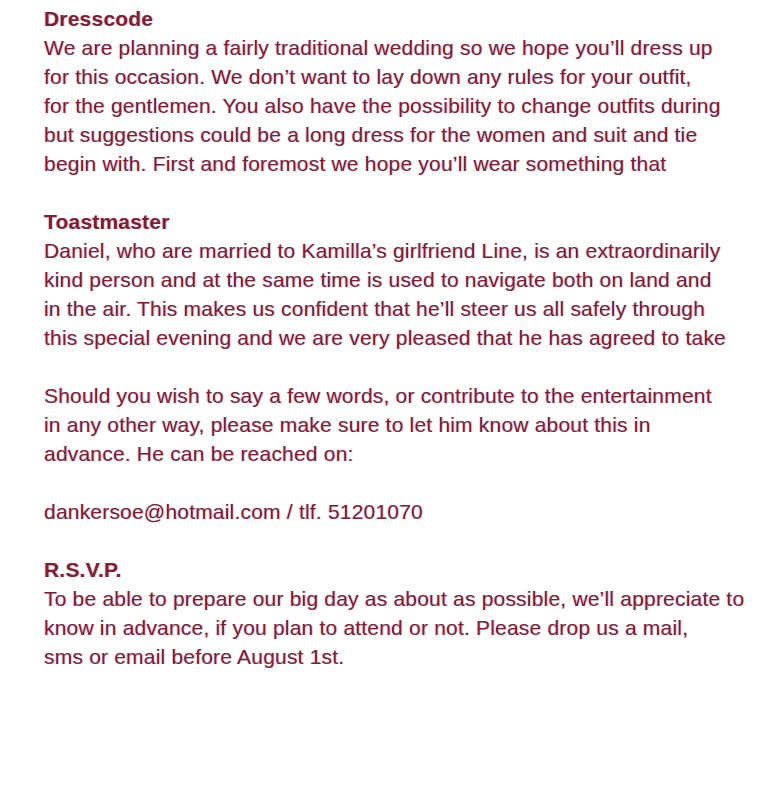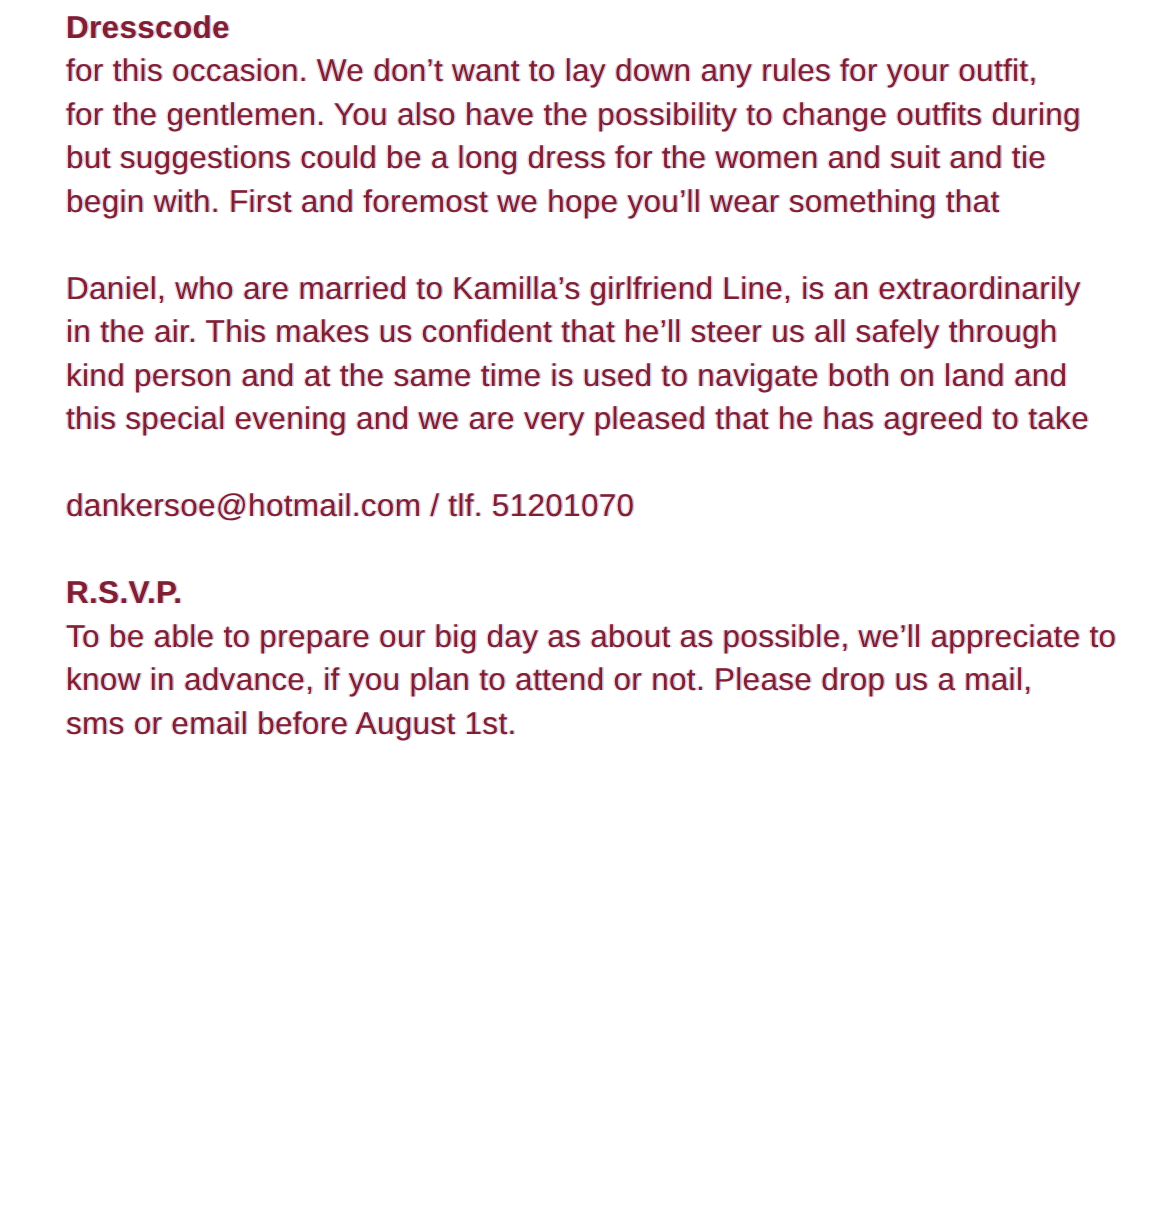--- a/index.html
+++ b/index.html
@@ -49,6 +49,7 @@
   <section class="sec">
     <div class="line title">Dresscode</div>
     <div class="para">
+      <div class="line">We are planning a fairly traditional wedding so we hope you’ll dress up</div>
       <div class="line">for this occasion. We don’t want to lay down any rules for your outfit,</div>
       <div class="line">for the gentlemen. You also have the possibility to change outfits during</div>
       <div class="line">but suggestions could be a long dress for the women and suit and tie</div>

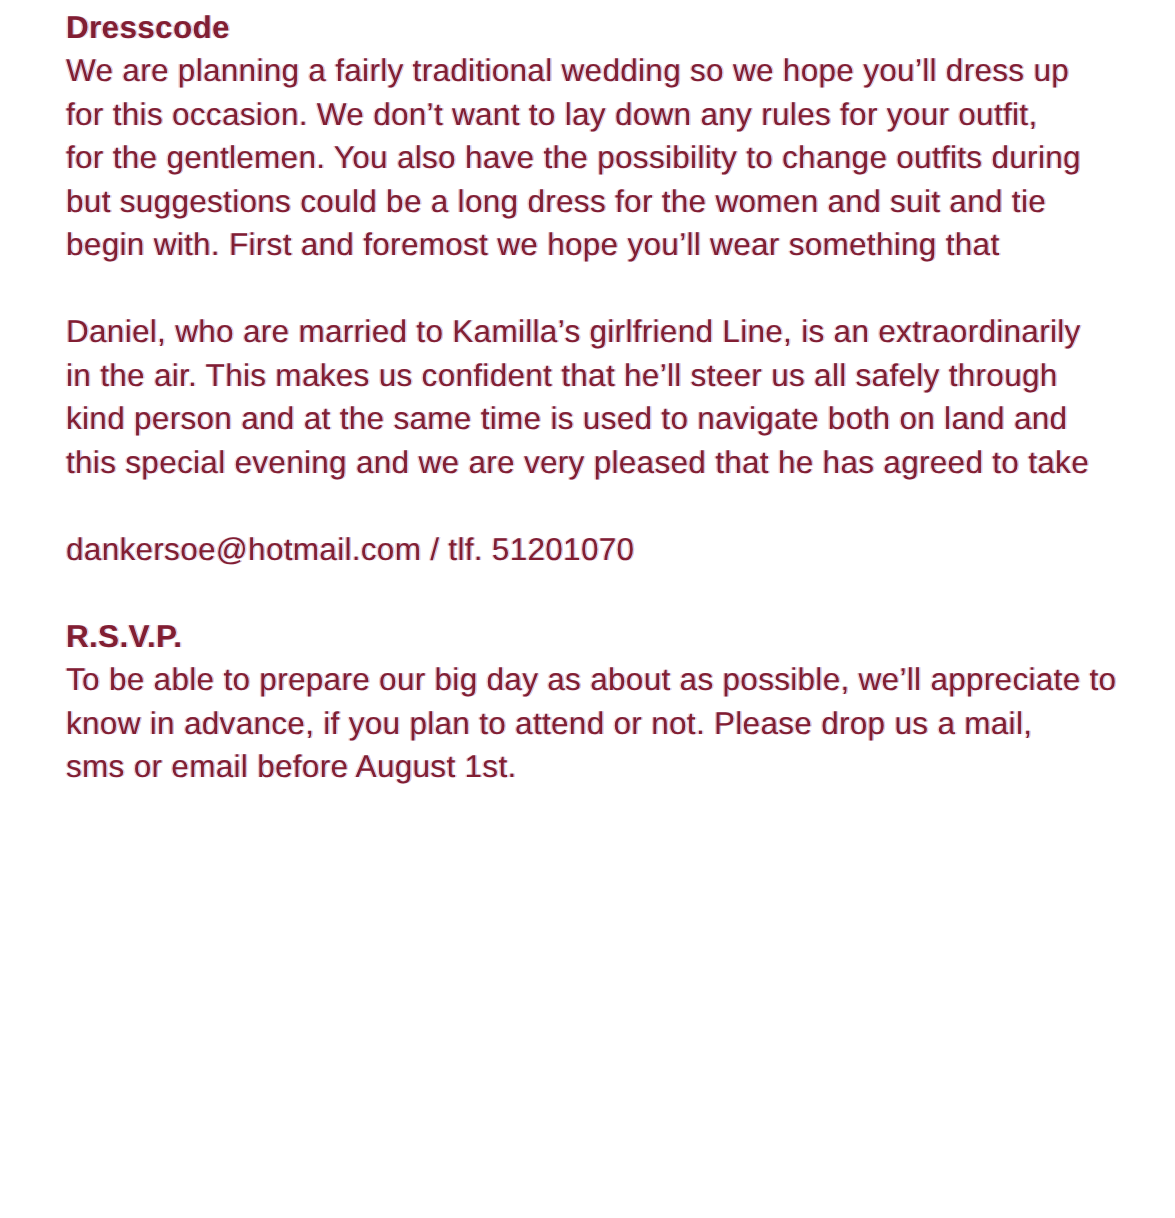--- a/index.html
+++ b/index.html
@@ -58,6 +58,7 @@
   </section>
 
   <section class="sec">
+    <div class="line title">Toastmaster</div>
     <div class="para">
       <div class="line">Daniel, who are married to Kamilla’s girlfriend Line, is an extraordinarily</div>
       <div class="line">in the air. This makes us confident that he’ll steer us all safely through</div>

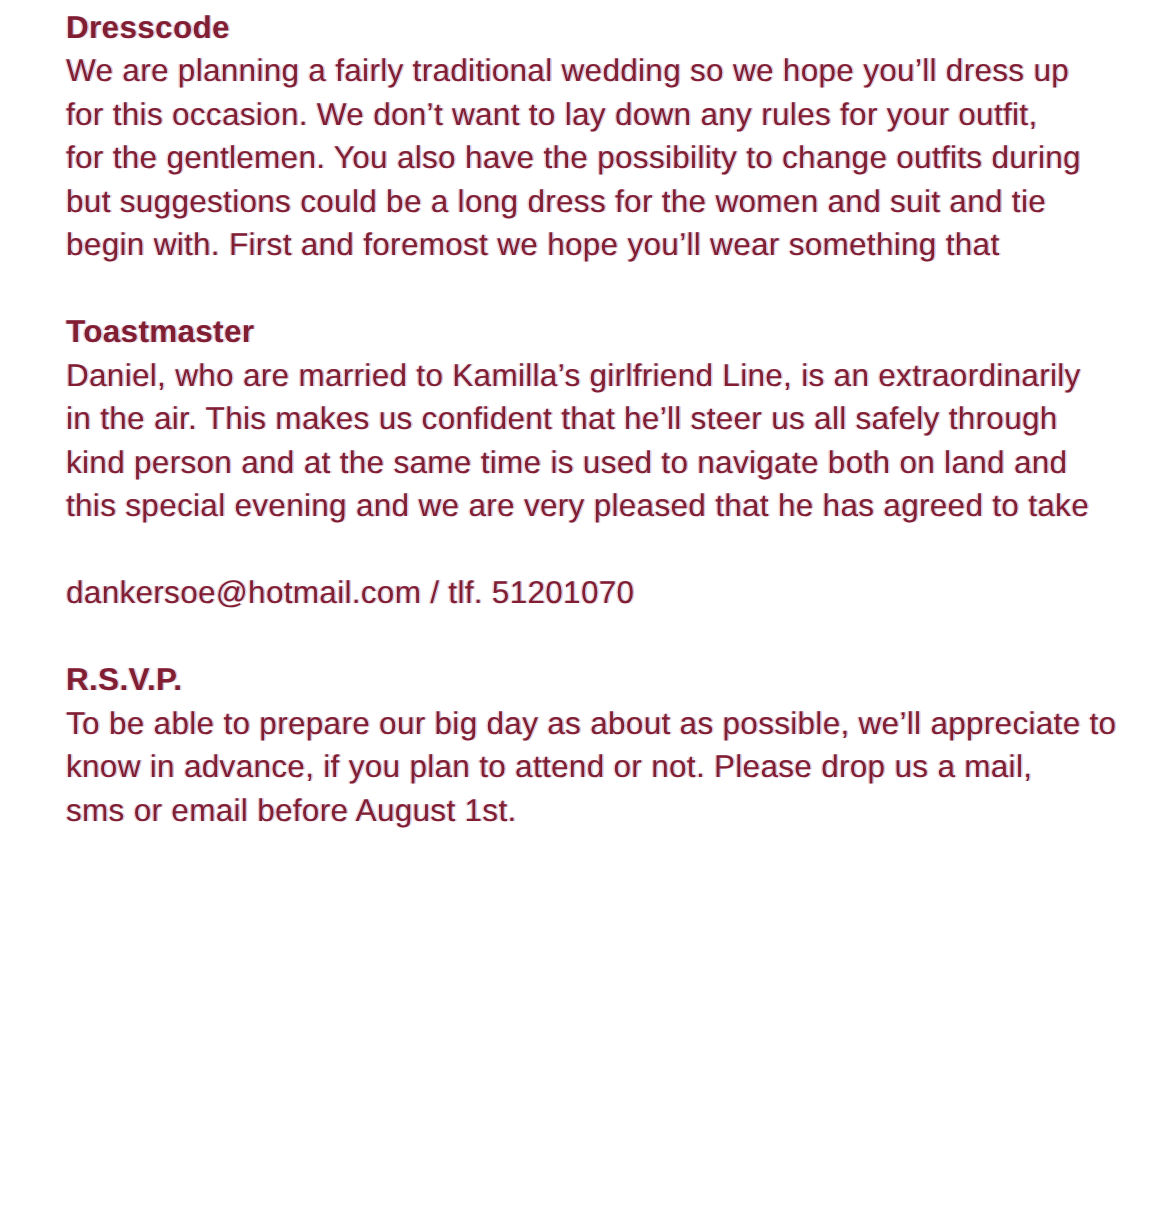--- a/index.html
+++ b/index.html
@@ -61,8 +61,8 @@
     <div class="line title">Toastmaster</div>
     <div class="para">
       <div class="line">Daniel, who are married to Kamilla’s girlfriend Line, is an extraordinarily</div>
+      <div class="line">kind person and at the same time is used to navigate both on land and</div>
       <div class="line">in the air. This makes us confident that he’ll steer us all safely through</div>
-      <div class="line">kind person and at the same time is used to navigate both on land and</div>
       <div class="line">this special evening and we are very pleased that he has agreed to take</div>
     </div>
     <div class="para">

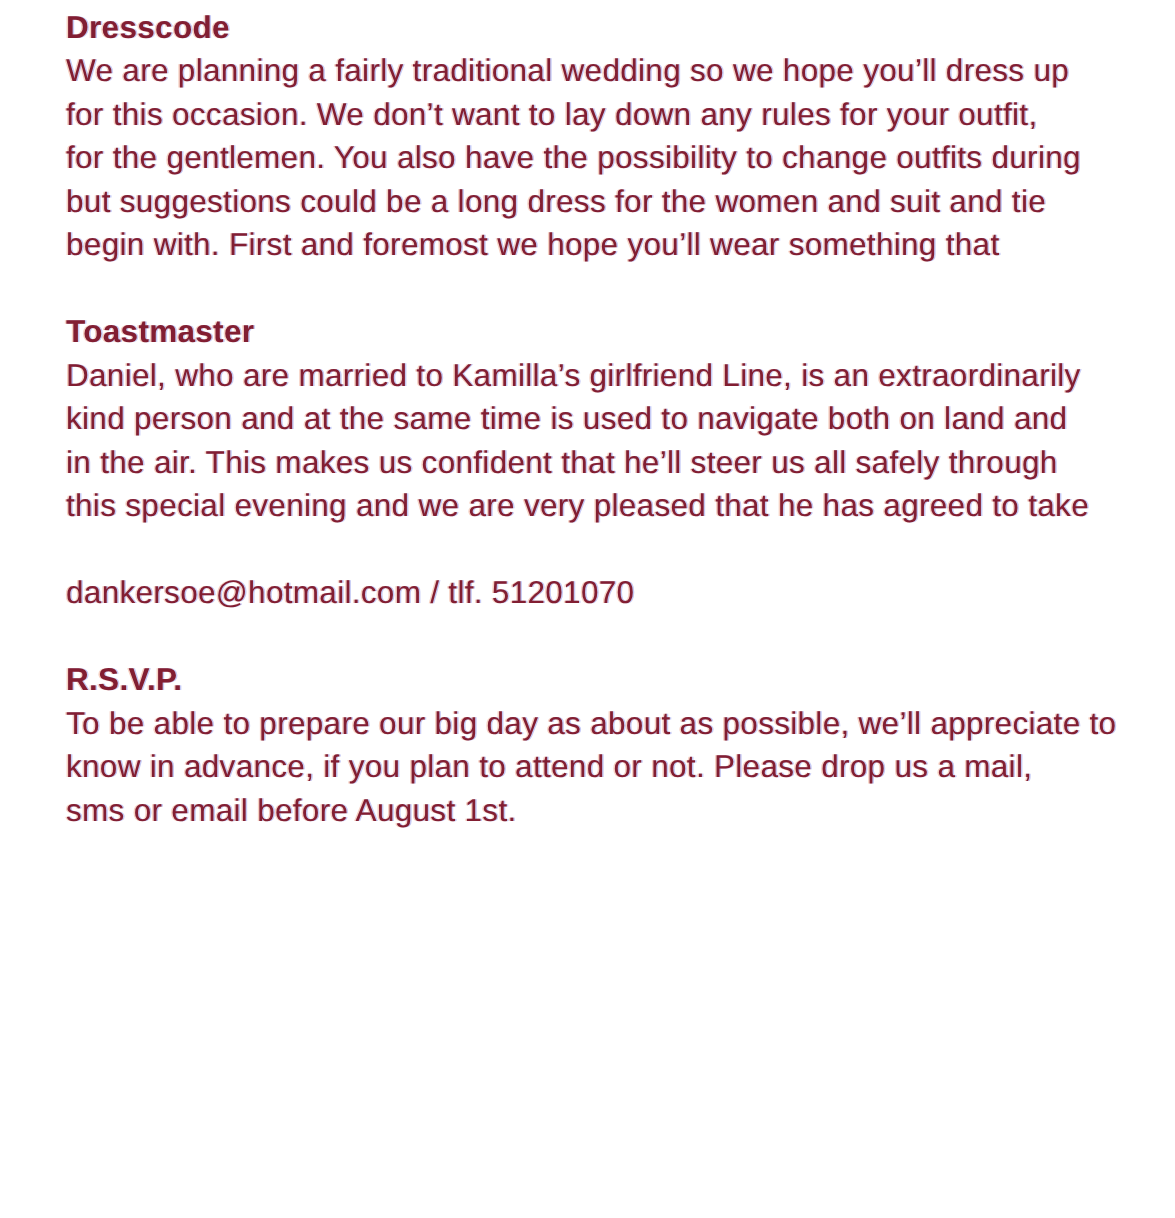--- a/index.html
+++ b/index.html
@@ -66,6 +66,11 @@
       <div class="line">this special evening and we are very pleased that he has agreed to take</div>
     </div>
     <div class="para">
+      <div class="line">Should you wish to say a few words, or contribute to the entertainment</div>
+      <div class="line">in any other way, please make sure to let him know about this in</div>
+      <div class="line">advance. He can be reached on:</div>
+    </div>
+    <div class="para">
       <div class="line">dankersoe@hotmail.com / tlf. 51201070</div>
     </div>
   </section>

